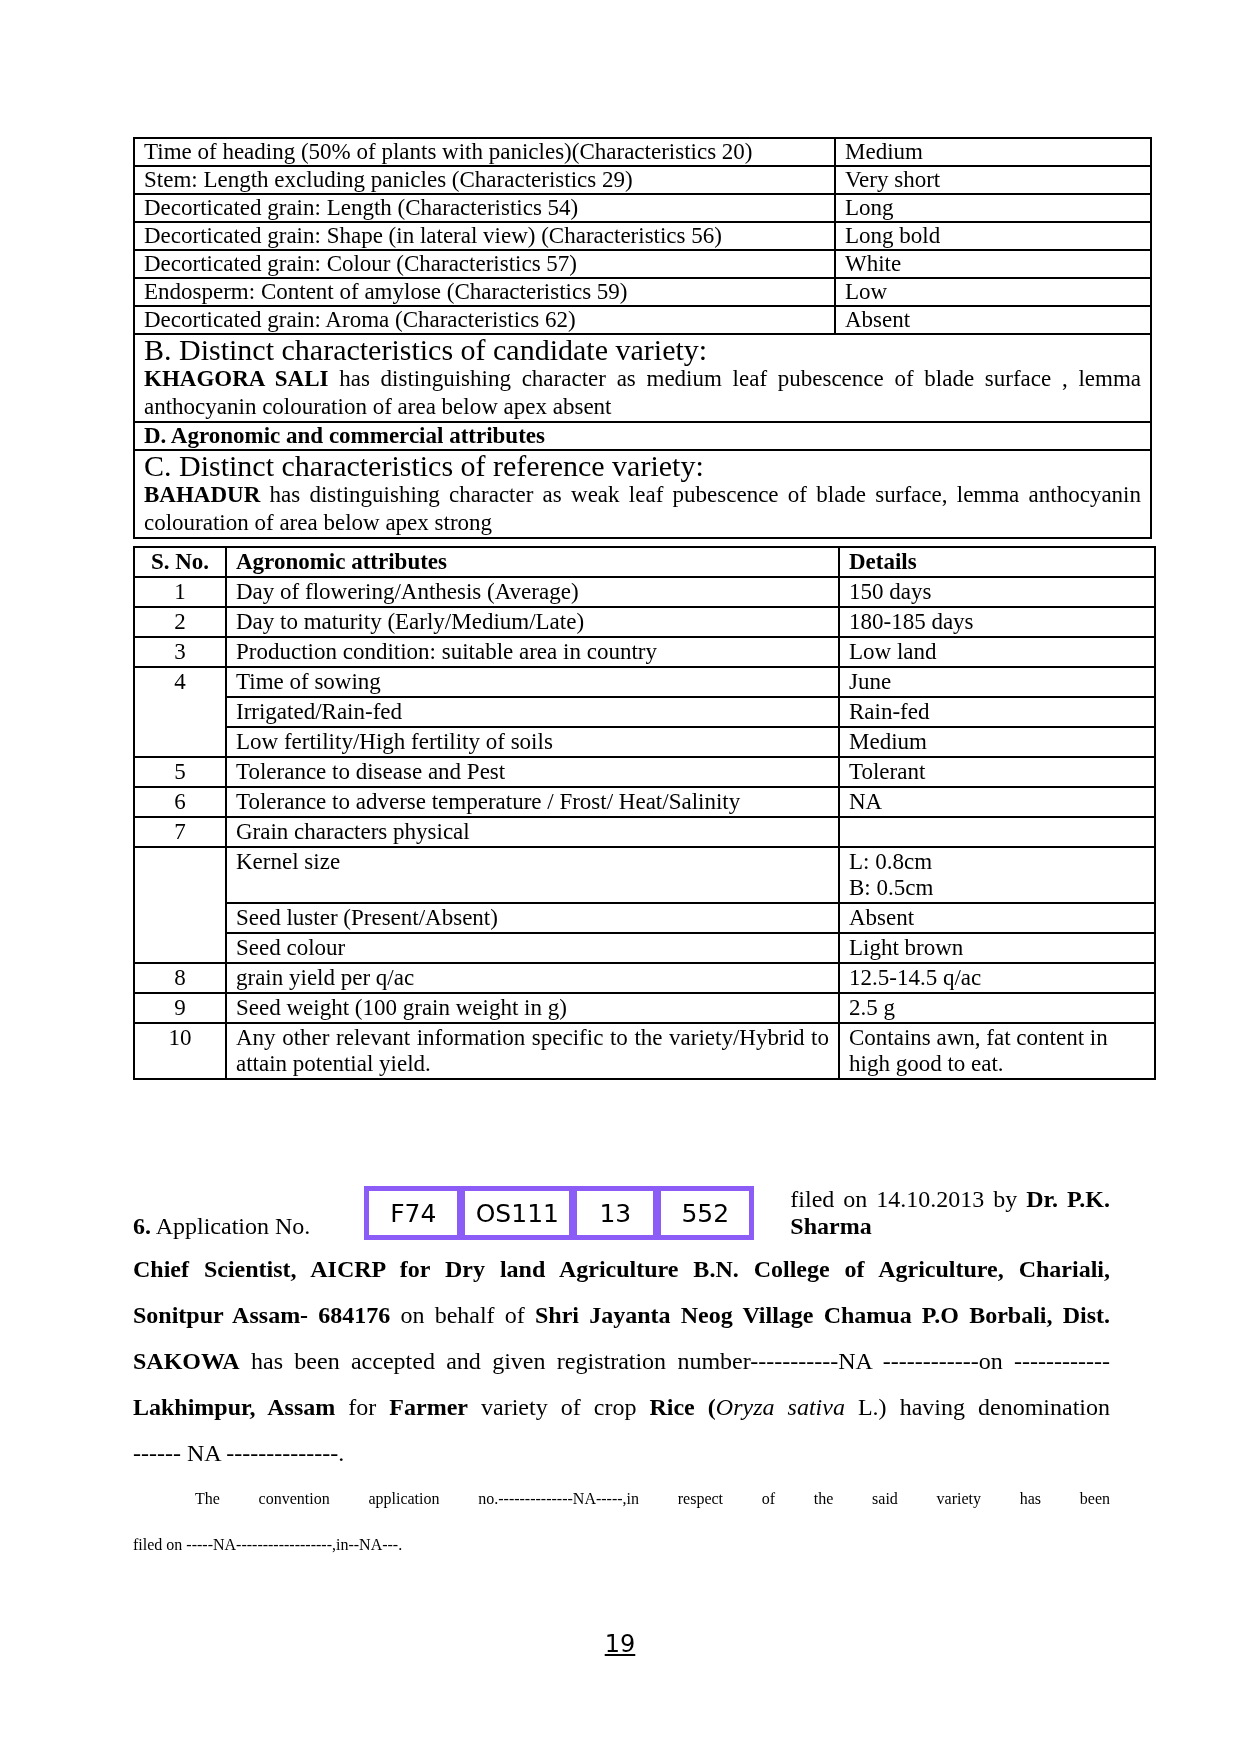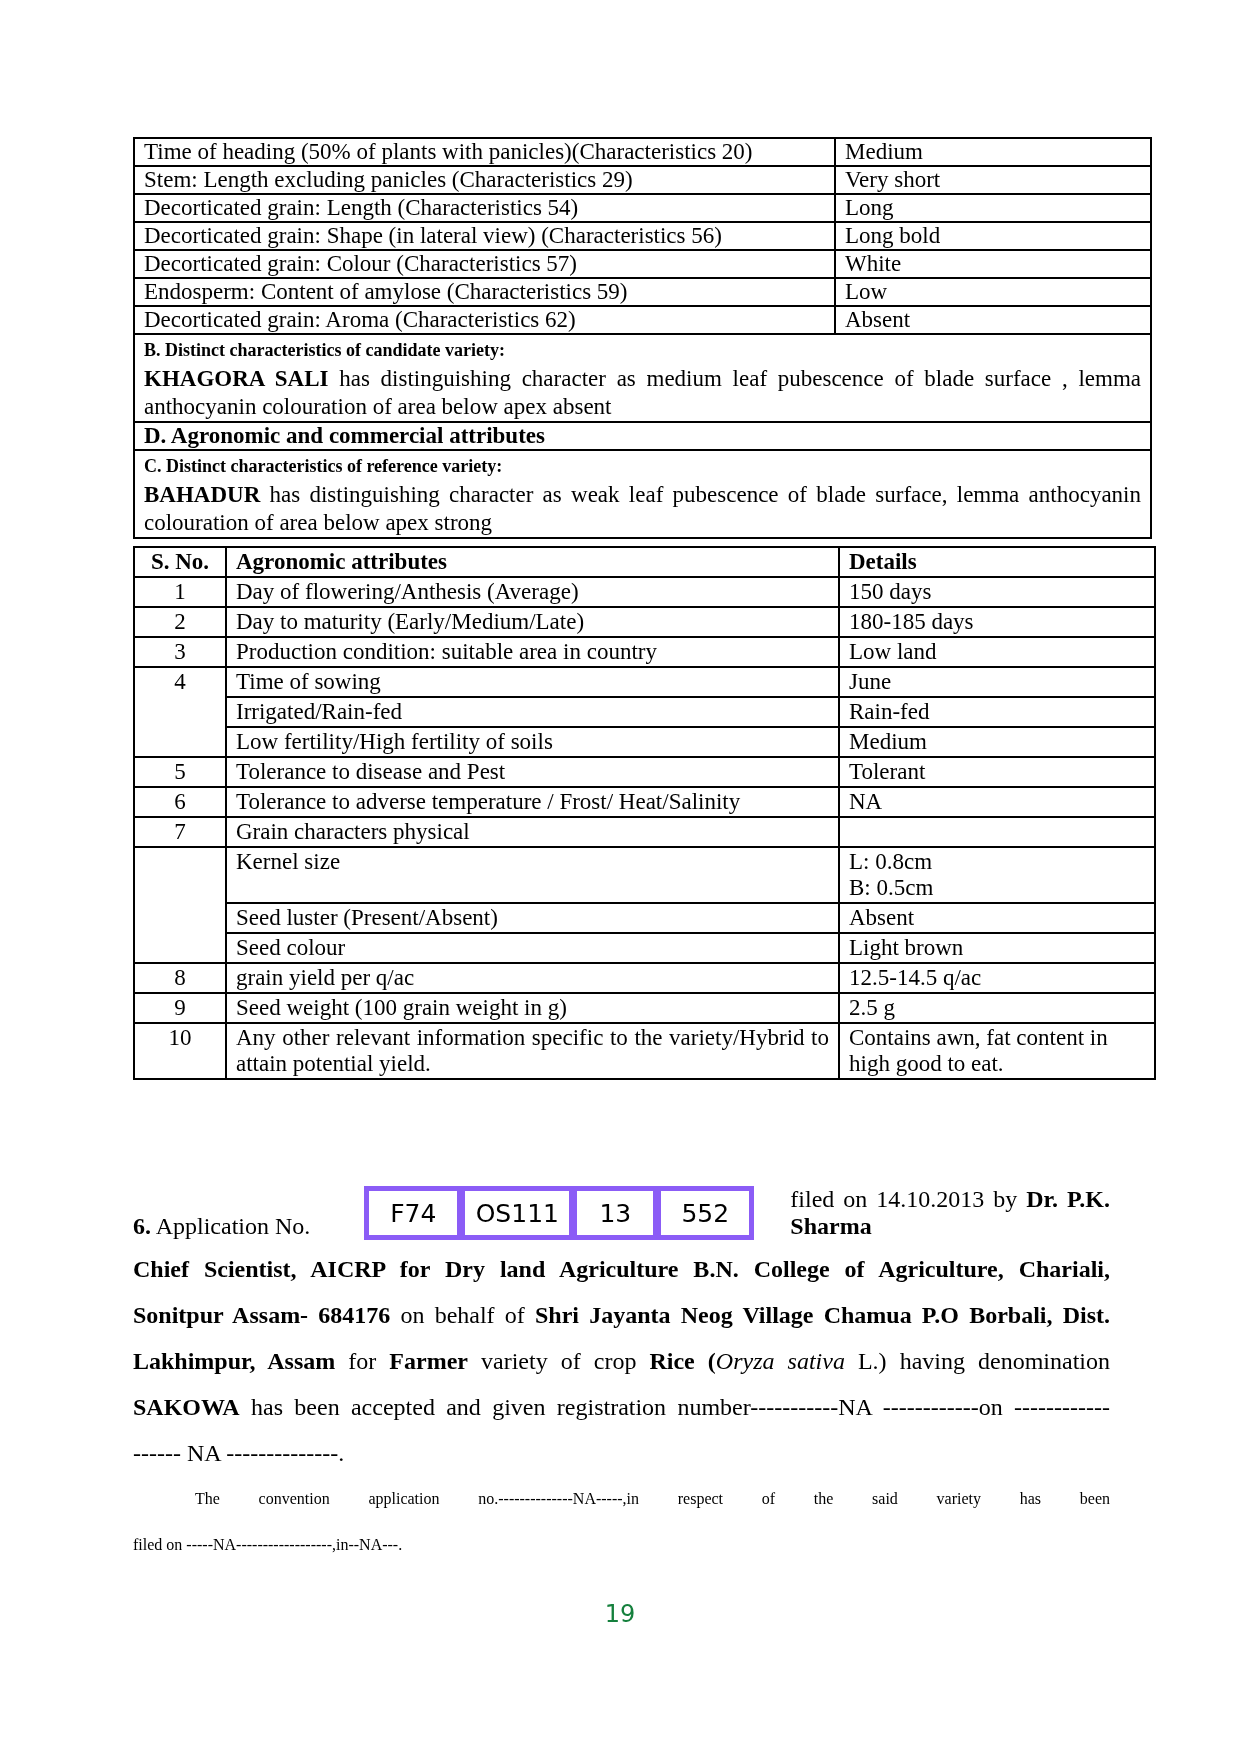--- a/index.html
+++ b/index.html
@@ -20,7 +20,7 @@
 
   
   .sec{padding:2px 9px 4px 9px;}
-  .sec-h{font-weight:bold;font-size:18px;line-height:30px;}
+  .sec-h{font-weight:normal;font-size:30px;line-height:30px;}
   .sec-b{font-size:23px;line-height:28px;text-align:justify;}
   .d-head{font-weight:bold;font-size:23px;line-height:30px;padding:4px 9px 16px 9px;}
 

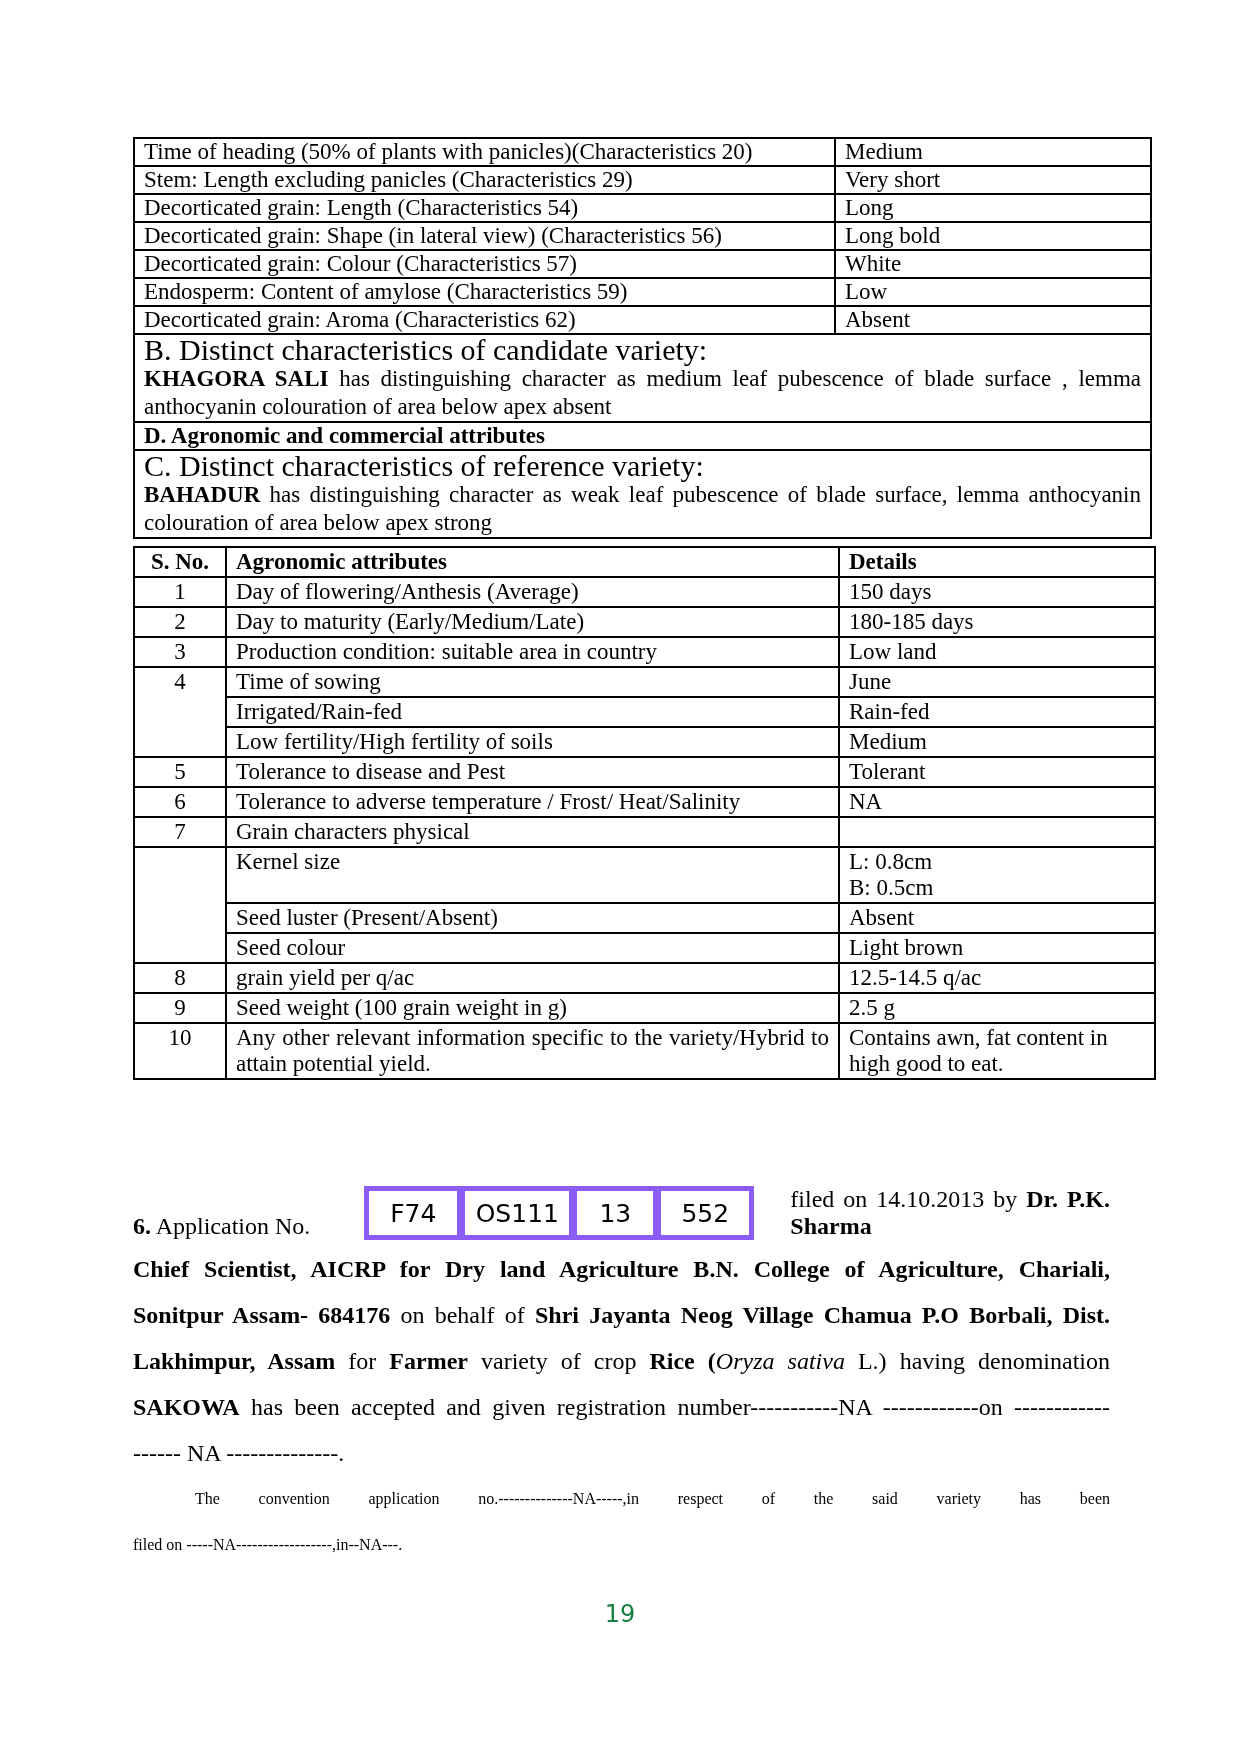--- a/index.html
+++ b/index.html
@@ -210,8 +210,8 @@
     </div>
     <div class="jline"><span class="b">Chief Scientist, AICRP for Dry land Agriculture B.N. College of Agriculture, Chariali,</span></div>
     <div class="jline"><span class="b">Sonitpur Assam- 684176</span><span> on behalf of </span><span class="b">Shri Jayanta Neog Village Chamua P.O Borbali, Dist.</span></div>
+    <div class="jline"><span class="b">SAKOWA</span><span> has been accepted and given registration number-----------NA ------------on ------------</span></div>
     <div class="jline"><span class="b">Lakhimpur, Assam</span><span> for </span><span class="b">Farmer</span><span> variety of crop </span><span class="b">Rice (</span><span class="i">Oryza sativa</span><span> L.) having denomination</span></div>
-    <div class="jline"><span class="b">SAKOWA</span><span> has been accepted and given registration number-----------NA ------------on ------------</span></div>
     <div class="pline">------ NA --------------.</div>
   </div>
 

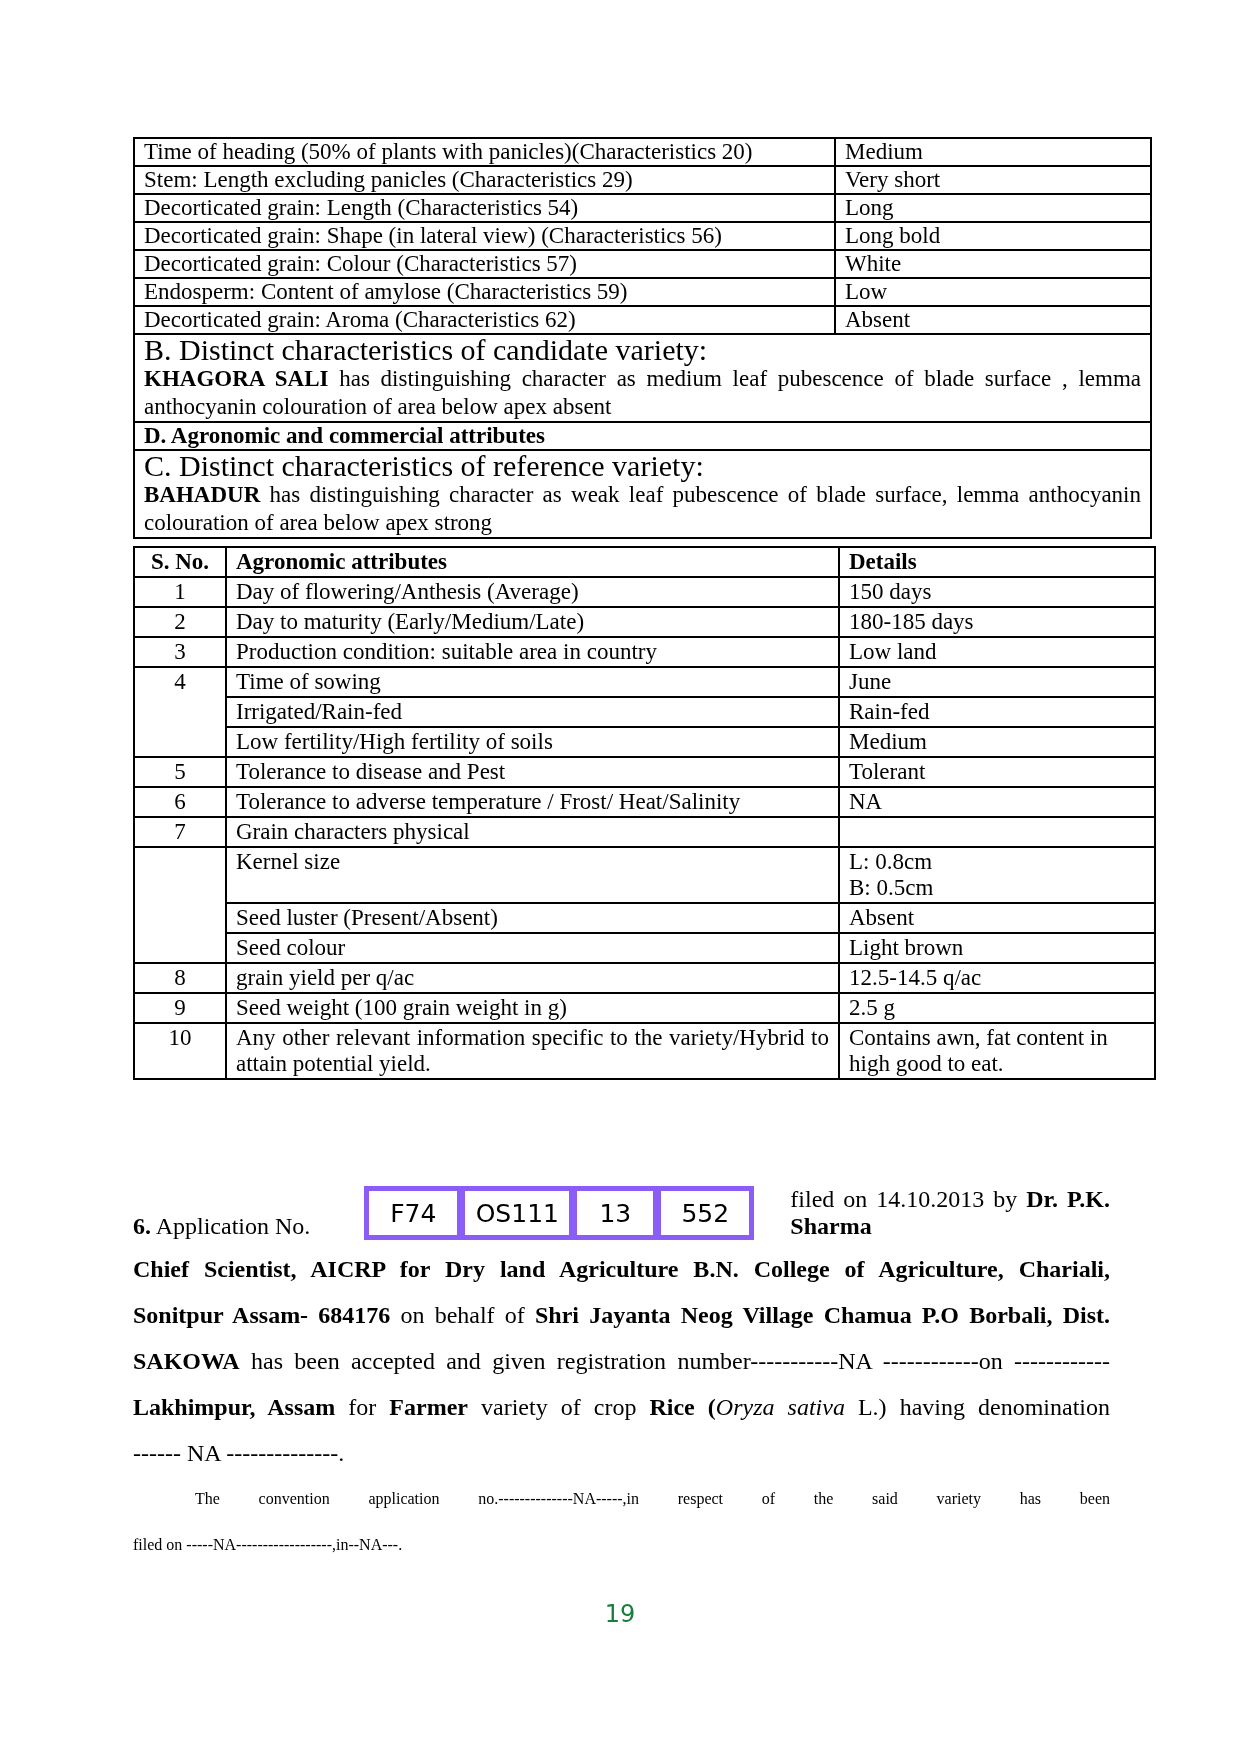--- a/index.html
+++ b/index.html
@@ -54,9 +54,9 @@
   .l1-right{flex:1;margin-left:4px;text-align:justify;text-align-last:justify;}
 
   .page-num{
-    text-align:center;margin-top:32px;
+    text-align:center;margin-top:62px;
     font-family:"DejaVu Sans","Liberation Sans",sans-serif;
-    font-size:24px;color:#15803d;
+    font-size:24px;color:#000000;text-decoration:underline;
   }
 </style>
 </head>

